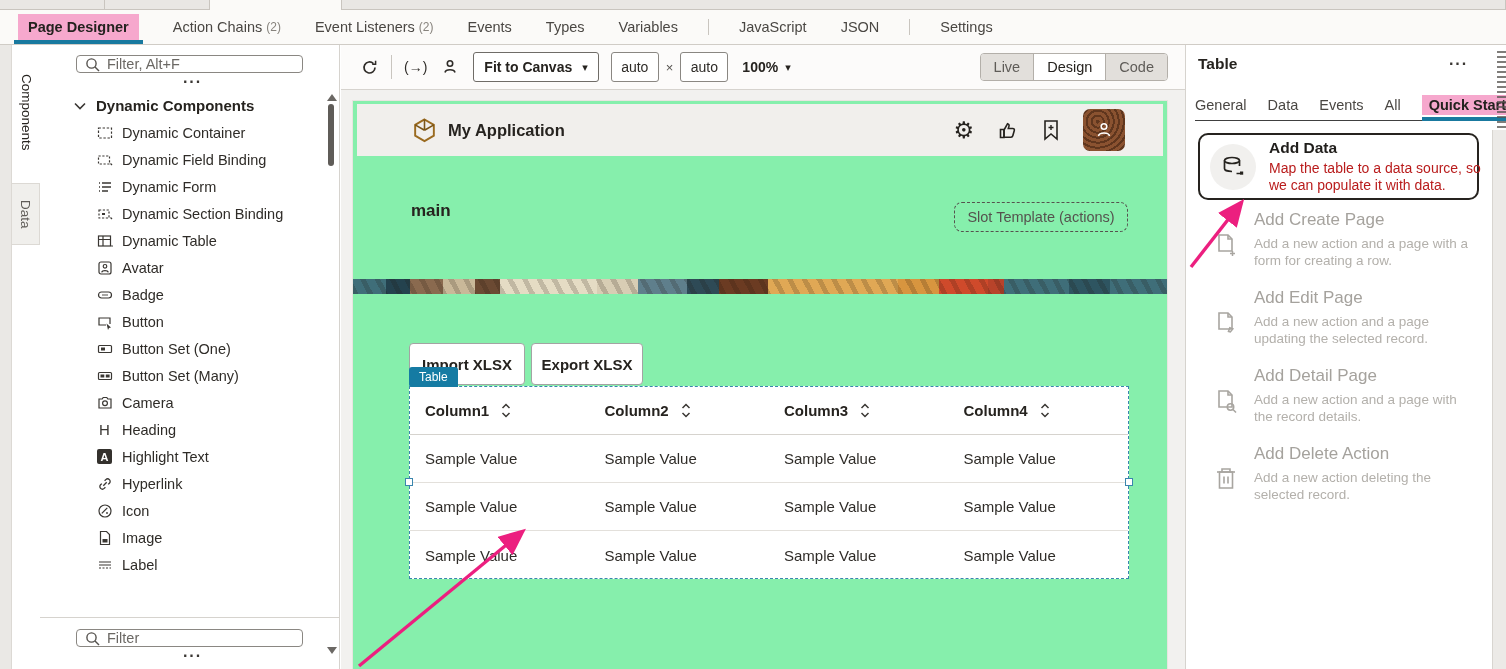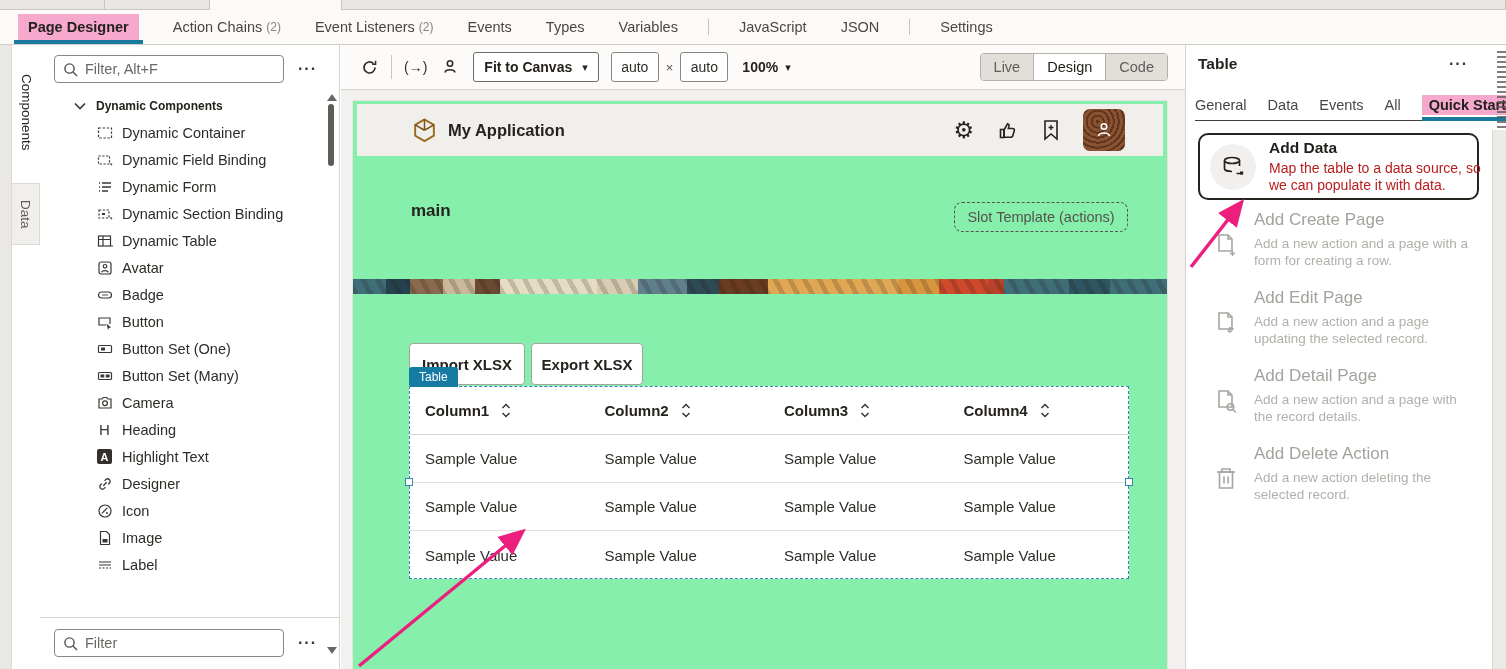--- a/index.html
+++ b/index.html
@@ -29,7 +29,7 @@
 
   
   .sidebar { position:absolute; left:40px; top:45px; bottom:0; width:300px; background:#fff; border-right:1px solid #d6d3ce; }
-  .filterrow { position:absolute; left:14px; right:14px; display:flex; align-items:center; }
+  .filterrow { position:absolute; left:14px; right:14px; display:flex; align-items:center;flex-direction:column; }
   .filterbox { flex:1; height:28px; border:1px solid #8a8782; border-radius:4px; background:#fff; display:flex; align-items:center; padding:0 8px; }
   .filterbox input { border:none; outline:none; flex:1; font-size:14.5px; color:#2f2c28; background:transparent; font-family:inherit; }
   .filterbox input::placeholder { color:#6b6864; }

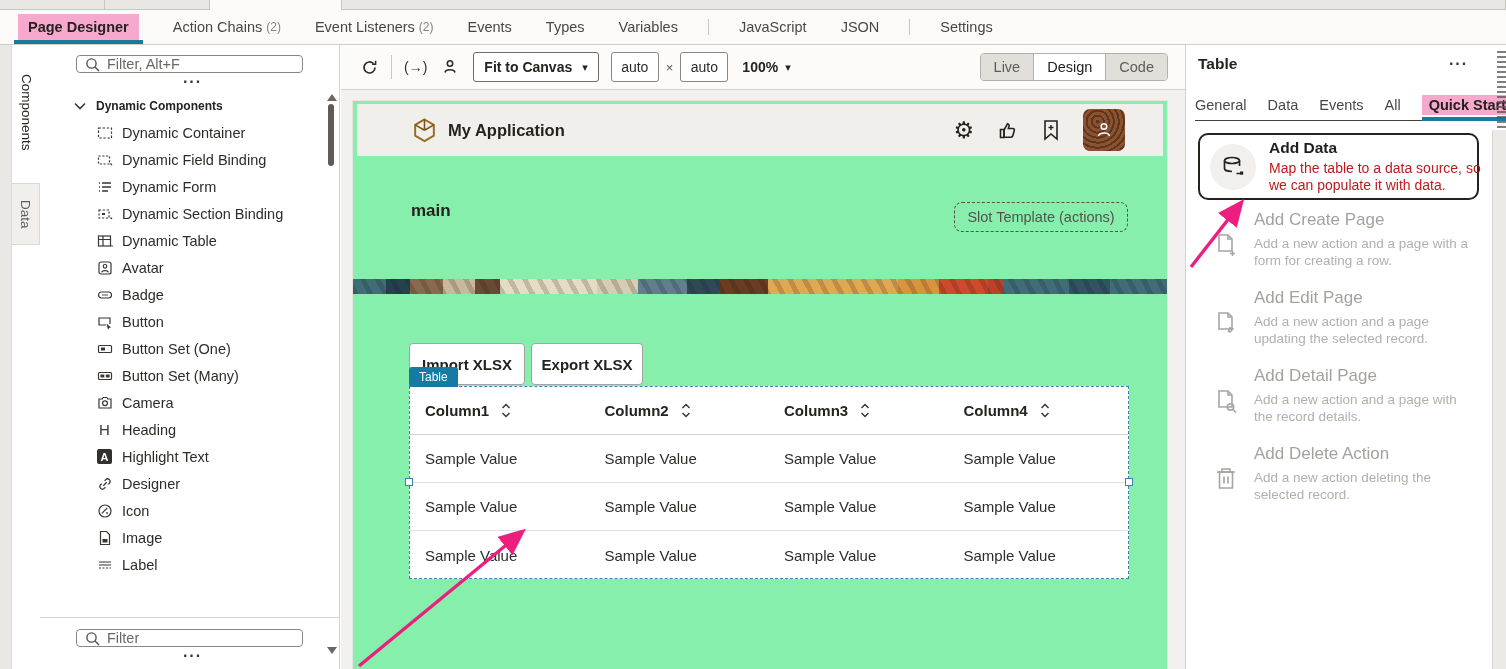--- a/index.html
+++ b/index.html
@@ -37,7 +37,7 @@
   .tree { position:absolute; left:0; right:14px; top:47px; height:566px; overflow:hidden; }
   .trow { display:flex; align-items:center; height:27px; padding-left:56px; font-size:14.5px; color:#2f2c28; cursor:pointer; }
   .trow .ticon { width:17px; height:17px; margin-right:9px; color:#3a3733; flex:0 0 auto; display:flex; align-items:center; justify-content:center; }
-  .thead { display:flex; align-items:center; height:27px; padding-left:56px; font-size:12px; font-weight:700; color:#26231f; cursor:pointer; }
+  .thead { display:flex; align-items:center; height:27px; padding-left:56px; font-size:15px; font-weight:700; color:#26231f; cursor:pointer; }
   .thead .chev { margin-left:-22px; margin-right:10px; width:12px; color:#3a3733; display:flex; }
   .glyphbox { font-size:13px; font-weight:700; color:#3a3733; }
   .hlbox { width:15px; height:15px; background:#34312d; color:#fff; font-size:11px; font-weight:700; display:flex; align-items:center; justify-content:center; border-radius:2px; }

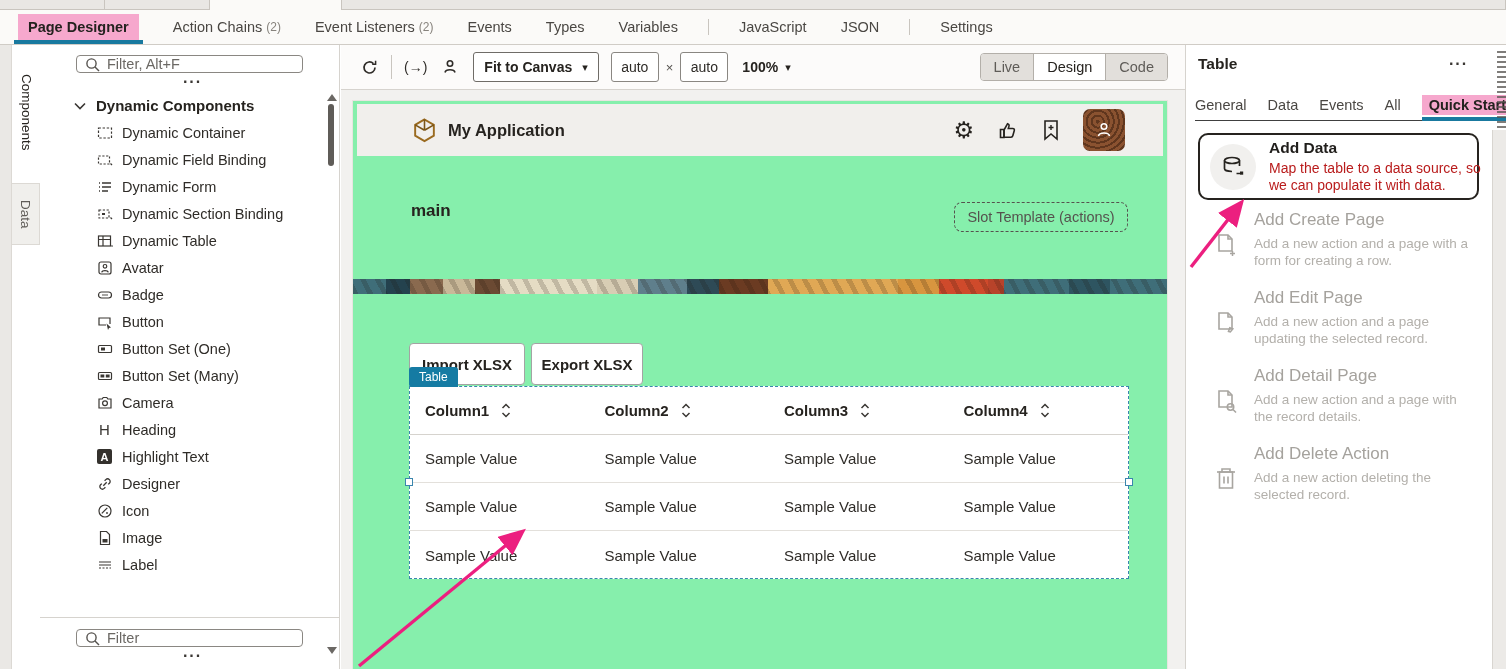--- a/index.html
+++ b/index.html
@@ -325,7 +325,7 @@
               <path d="M8.4 11.2l-1.2 1.2a2.4 2.4 0 01-3.6-3.6l1.2-1.2"></path>
             </svg>
           </span>
-        <span>Designer</span>
+        <span>Hyperlink</span>
       </div>
       <div class="trow">
         <span class="ticon">

